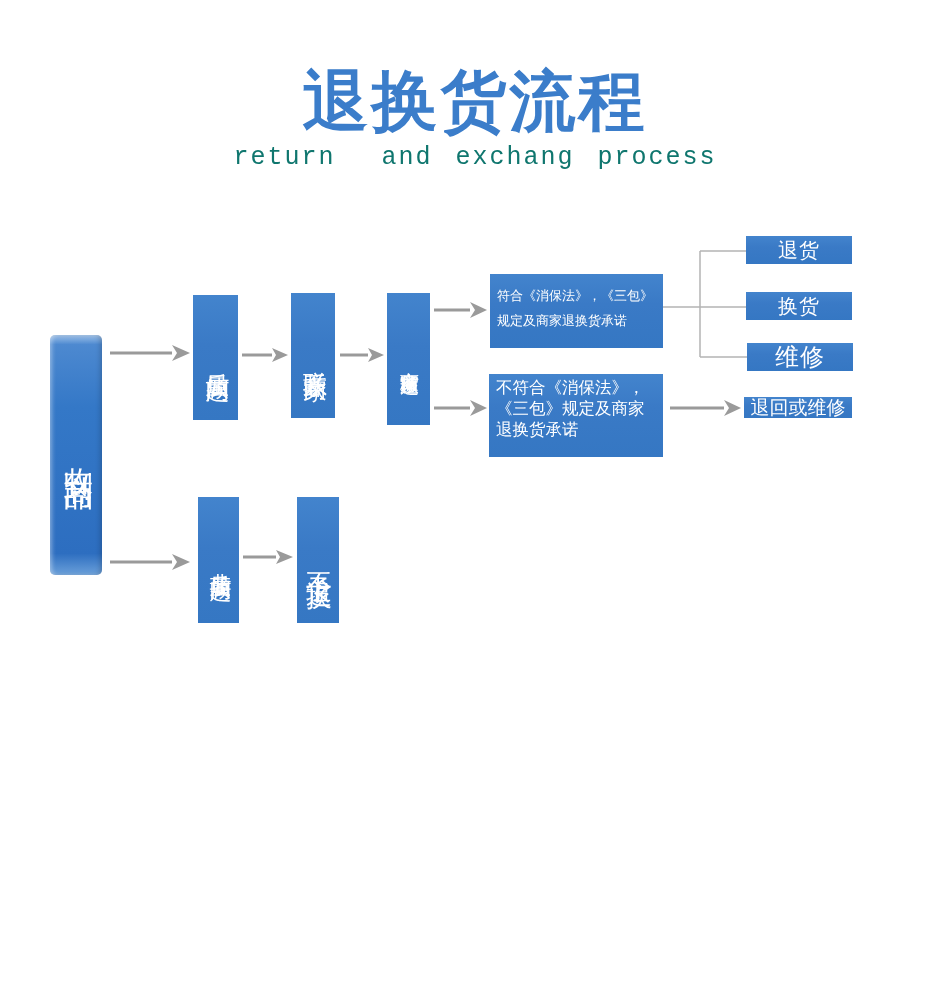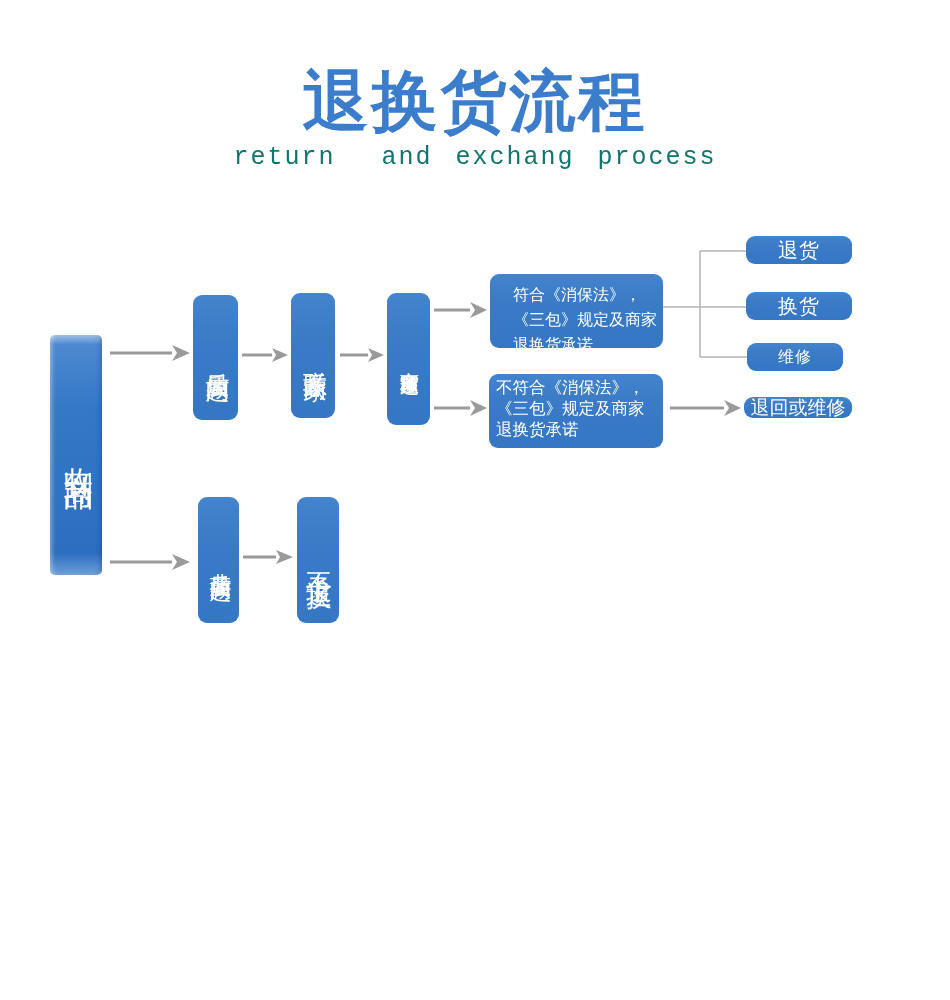--- a/index.html
+++ b/index.html
@@ -37,7 +37,6 @@
     color:#ffffff;
     display:flex;align-items:center;justify-content:center;
     box-sizing:border-box;
-    border-radius:9px;
   }
   .vtext{
     writing-mode:vertical-rl;

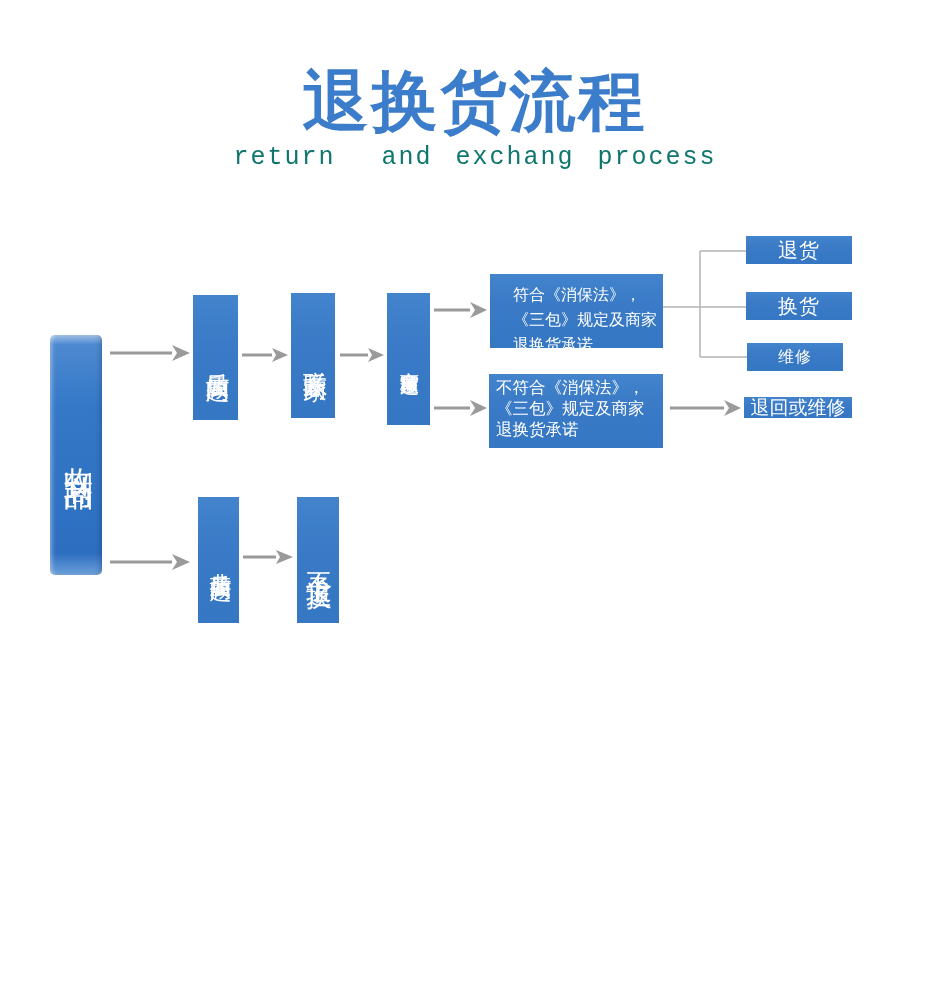--- a/index.html
+++ b/index.html
@@ -57,7 +57,7 @@
   #n-quality   {left:193px;top:295px;width:45px;height:125px;font-size:24px;letter-spacing:2px;}
   #n-contact   {left:291px;top:293px;width:44px;height:125px;font-size:24px;letter-spacing:2px;}
   #n-review    {left:387px;top:293px;width:43px;height:132px;font-size:19px;letter-spacing:1px;}
-  #n-comply    {left:490px;top:274px;width:173px;height:74px;font-size:16px;line-height:25px;padding:10px 5px 0 23px;}
+  #n-comply    {left:490px;top:274px;width:173px;height:74px;font-size:13px;line-height:25px;padding:10px 5px 0 7px;}
   #n-notcomply {left:489px;top:374px;width:174px;height:74px;font-size:16.5px;line-height:21px;padding:4px 5px 0 7px;}
   #n-refund    {left:746px;top:236px;width:106px;height:28px;font-size:20px;letter-spacing:1px;}
   #n-exchange  {left:746px;top:292px;width:106px;height:28px;font-size:20px;letter-spacing:1px;}

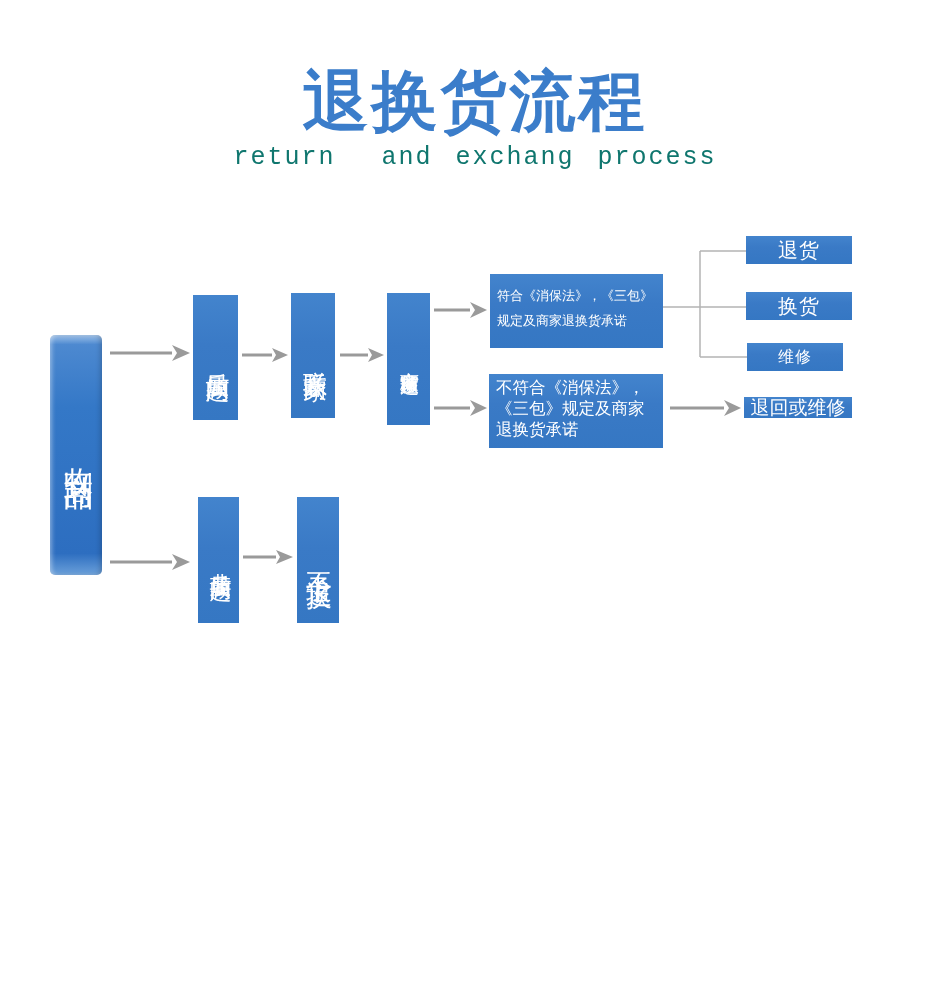--- a/index.html
+++ b/index.html
@@ -61,7 +61,7 @@
   #n-notcomply {left:489px;top:374px;width:174px;height:74px;font-size:16.5px;line-height:21px;padding:4px 5px 0 7px;}
   #n-refund    {left:746px;top:236px;width:106px;height:28px;font-size:20px;letter-spacing:1px;}
   #n-exchange  {left:746px;top:292px;width:106px;height:28px;font-size:20px;letter-spacing:1px;}
-  #n-repair    {left:747px;top:343px;width:96px;height:28px;font-size:16px;letter-spacing:1px;}
+  #n-repair    {left:747px;top:343px;width:106px;height:28px;font-size:24px;letter-spacing:1px;}
   #n-retrepair {left:744px;top:397px;width:108px;height:21px;font-size:19px;}
   #n-nonquality{left:198px;top:497px;width:41px;height:126px;font-size:22px;letter-spacing:2px;}
   #n-noreturn  {left:297px;top:497px;width:42px;height:126px;font-size:26px;letter-spacing:4px;}

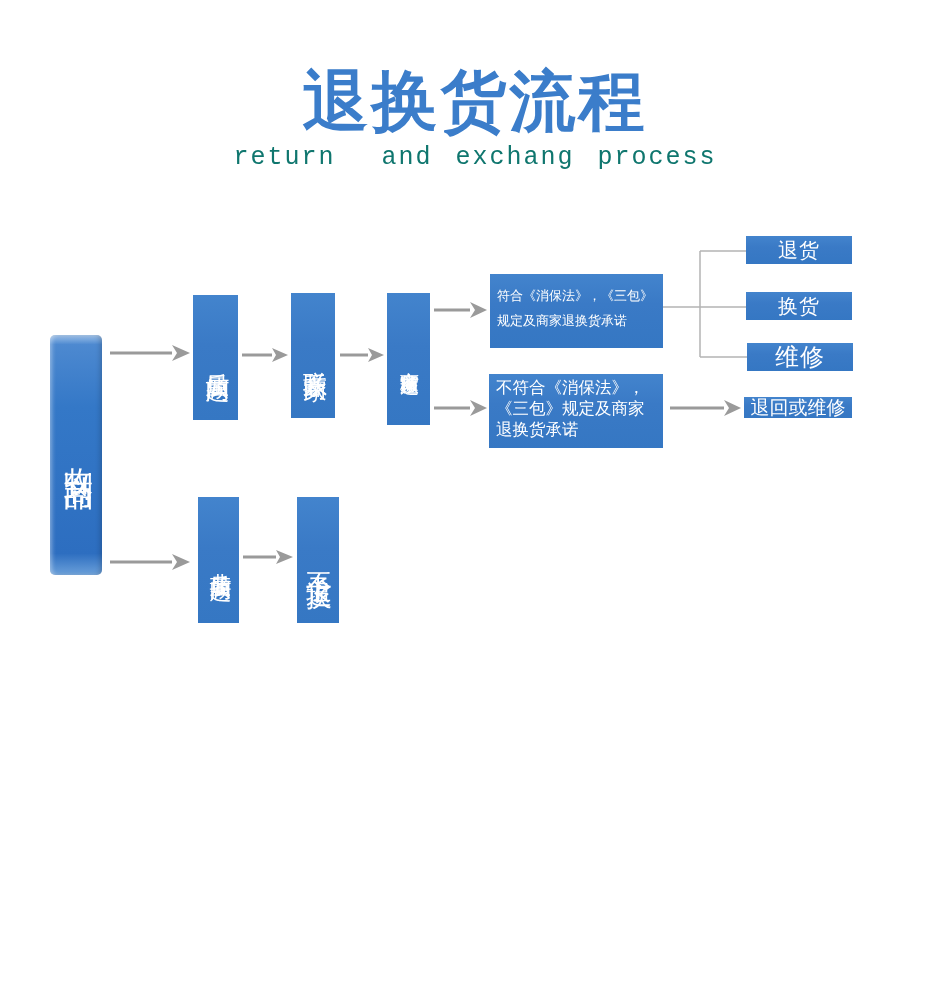--- a/index.html
+++ b/index.html
@@ -58,7 +58,7 @@
   #n-contact   {left:291px;top:293px;width:44px;height:125px;font-size:24px;letter-spacing:2px;}
   #n-review    {left:387px;top:293px;width:43px;height:132px;font-size:19px;letter-spacing:1px;}
   #n-comply    {left:490px;top:274px;width:173px;height:74px;font-size:13px;line-height:25px;padding:10px 5px 0 7px;}
-  #n-notcomply {left:489px;top:374px;width:174px;height:74px;font-size:16.5px;line-height:21px;padding:4px 5px 0 7px;}
+  #n-notcomply {left:489px;top:374px;width:174px;height:83px;font-size:16.5px;line-height:21px;padding:4px 5px 0 7px;}
   #n-refund    {left:746px;top:236px;width:106px;height:28px;font-size:20px;letter-spacing:1px;}
   #n-exchange  {left:746px;top:292px;width:106px;height:28px;font-size:20px;letter-spacing:1px;}
   #n-repair    {left:747px;top:343px;width:106px;height:28px;font-size:24px;letter-spacing:1px;}

